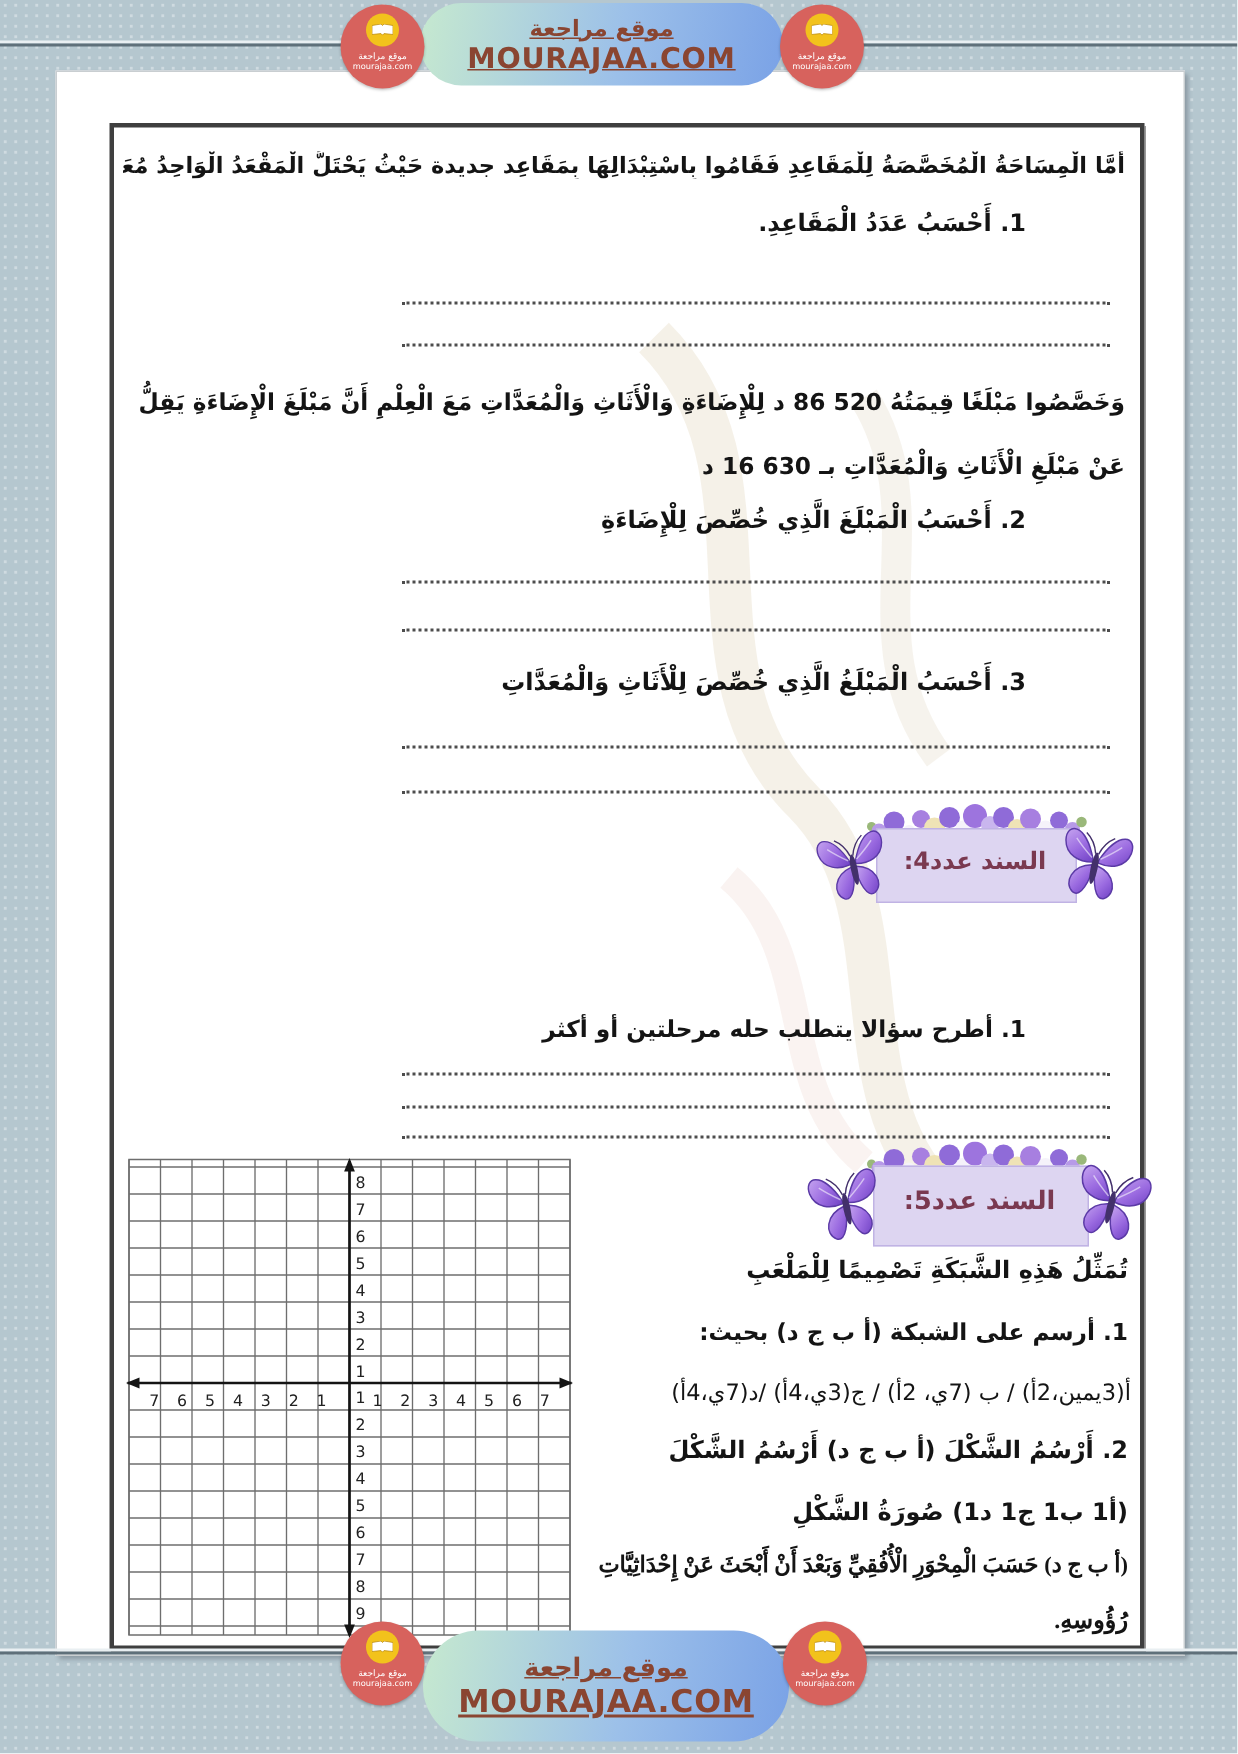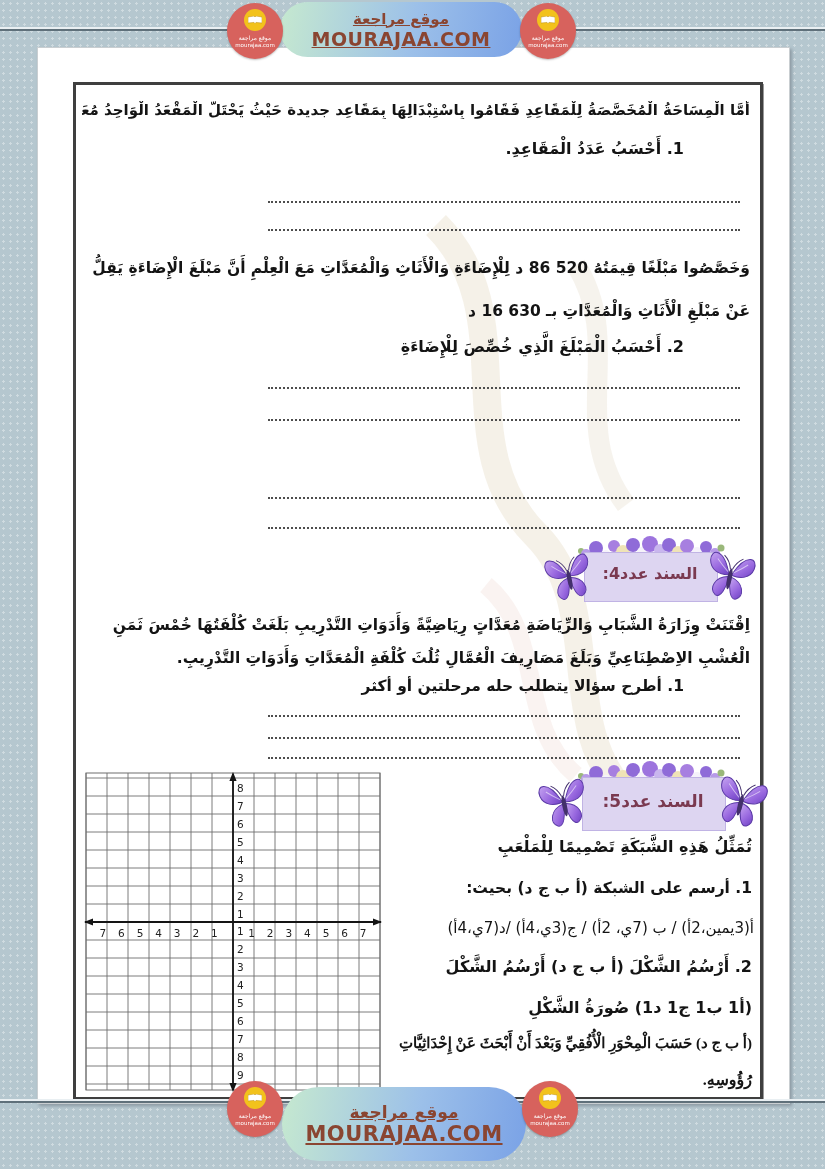--- a/index.html
+++ b/index.html
@@ -110,6 +110,7 @@
       <div class="ar quest" style="top:252px;right:76px;">2. أَحْسَبُ الْمَبْلَغَ الَّذِي خُصِّصَ لِلْإِضَاءَةِ</div>
       <div class="dots" style="top:302px;"></div>
       <div class="dots" style="top:334px;"></div>
+      <div class="ar quest" style="top:360px;right:76px;">3. أَحْسَبُ الْمَبْلَغُ الَّذِي خُصِّصَ لِلْأَثَاثِ وَالْمُعَدَّاتِ</div>
       <div class="dots" style="top:412px;"></div>
       <div class="dots" style="top:442px;"></div>
 

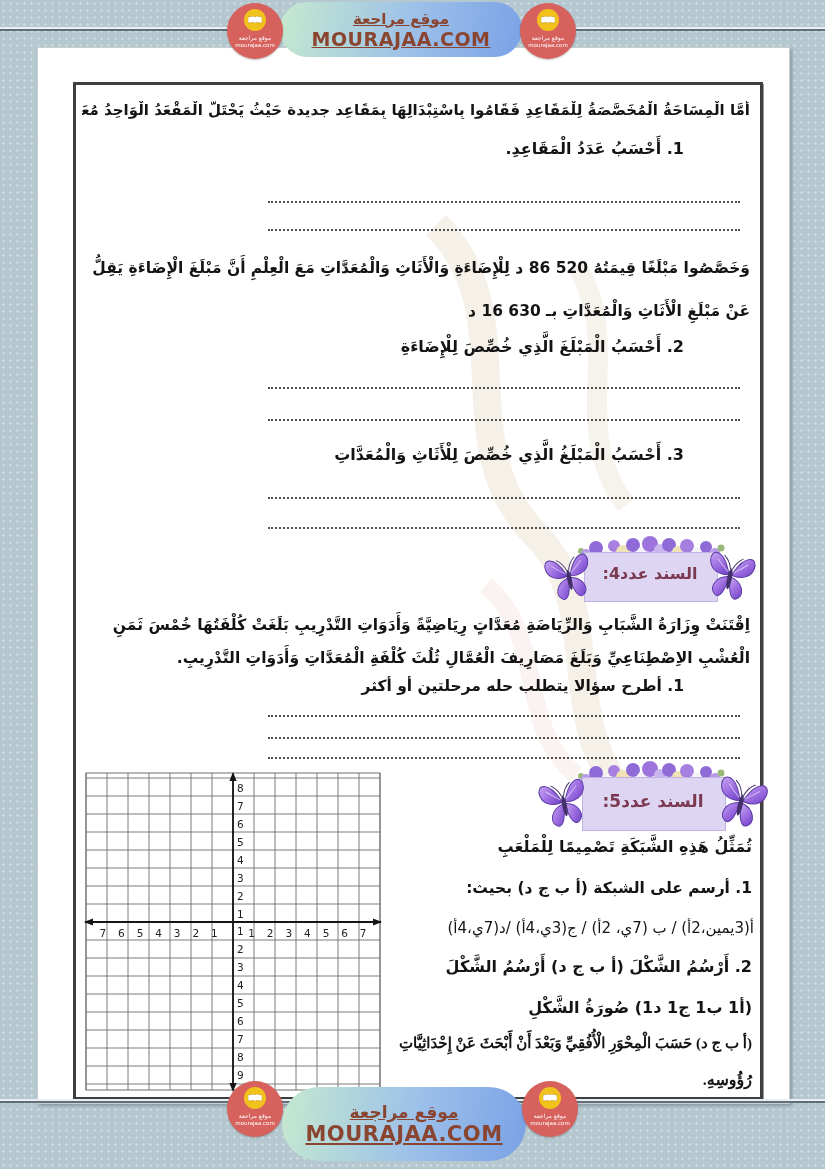--- a/index.html
+++ b/index.html
@@ -128,7 +128,6 @@
           </svg>
       </div>
 
-      <div class="ar para wrap" style="top:524px;right:10px;left:20px;line-height:33px;font-size:15.5px;">اِقْتَنَتْ وِزَارَةُ الشَّبَابِ وَالرِّيَاضَةِ مُعَدَّاتٍ رِيَاضِيَّةً وَأَدَوَاتِ التَّدْرِيبِ بَلَغَتْ كُلْفَتُهَا خُمْسَ ثَمَنِ الْعُشْبِ الاِصْطِنَاعِيِّ وَبَلَغَ مَصَارِيفَ الْعُمَّالِ ثُلُثَ كُلْفَةِ الْمُعَدَّاتِ وَأَدَوَاتِ التَّدْرِيبِ.</div>
       <div class="ar quest" style="top:592px;right:76px;font-size:15.5px;">1. أطرح سؤالا يتطلب حله مرحلتين أو أكثر</div>
       <div class="dots" style="top:630px;"></div>
       <div class="dots" style="top:652px;"></div>

